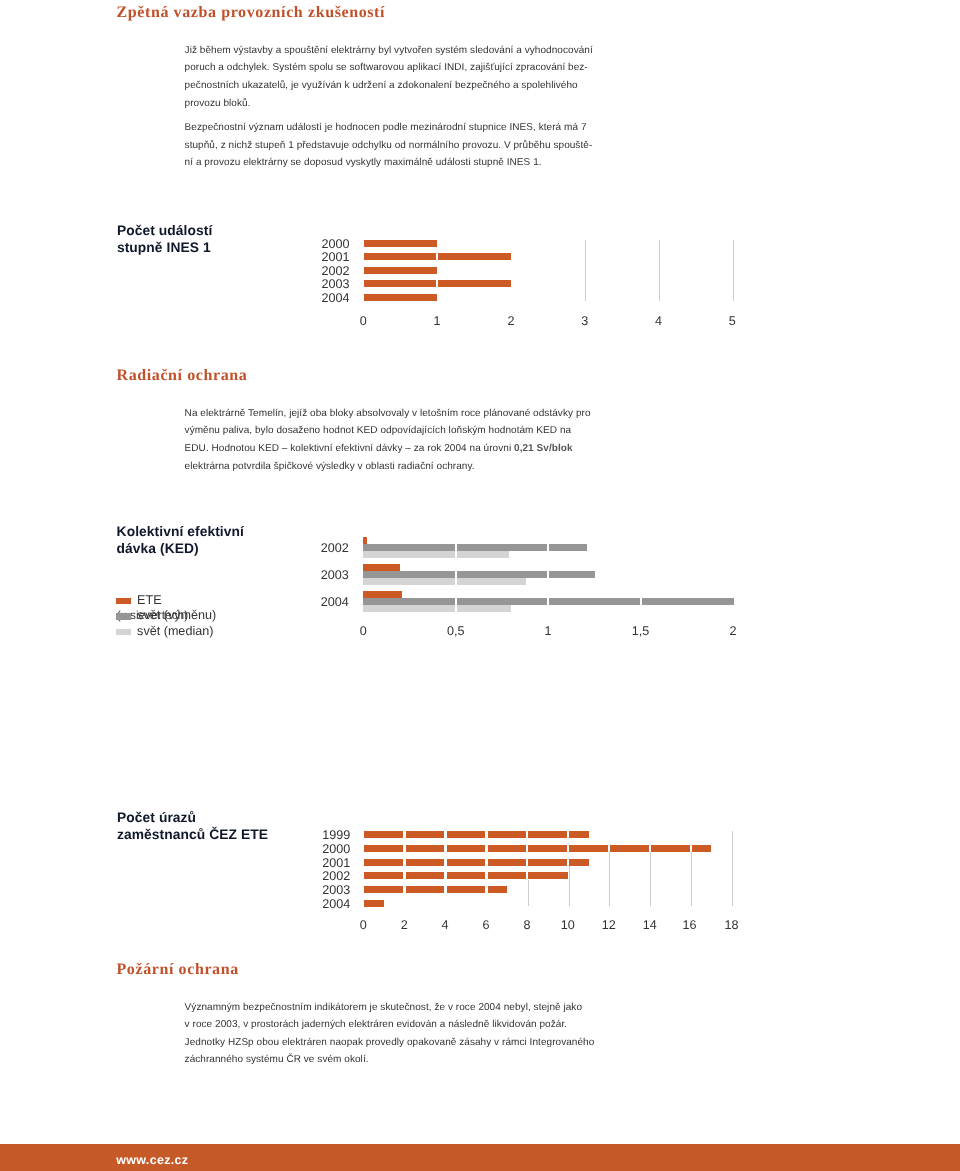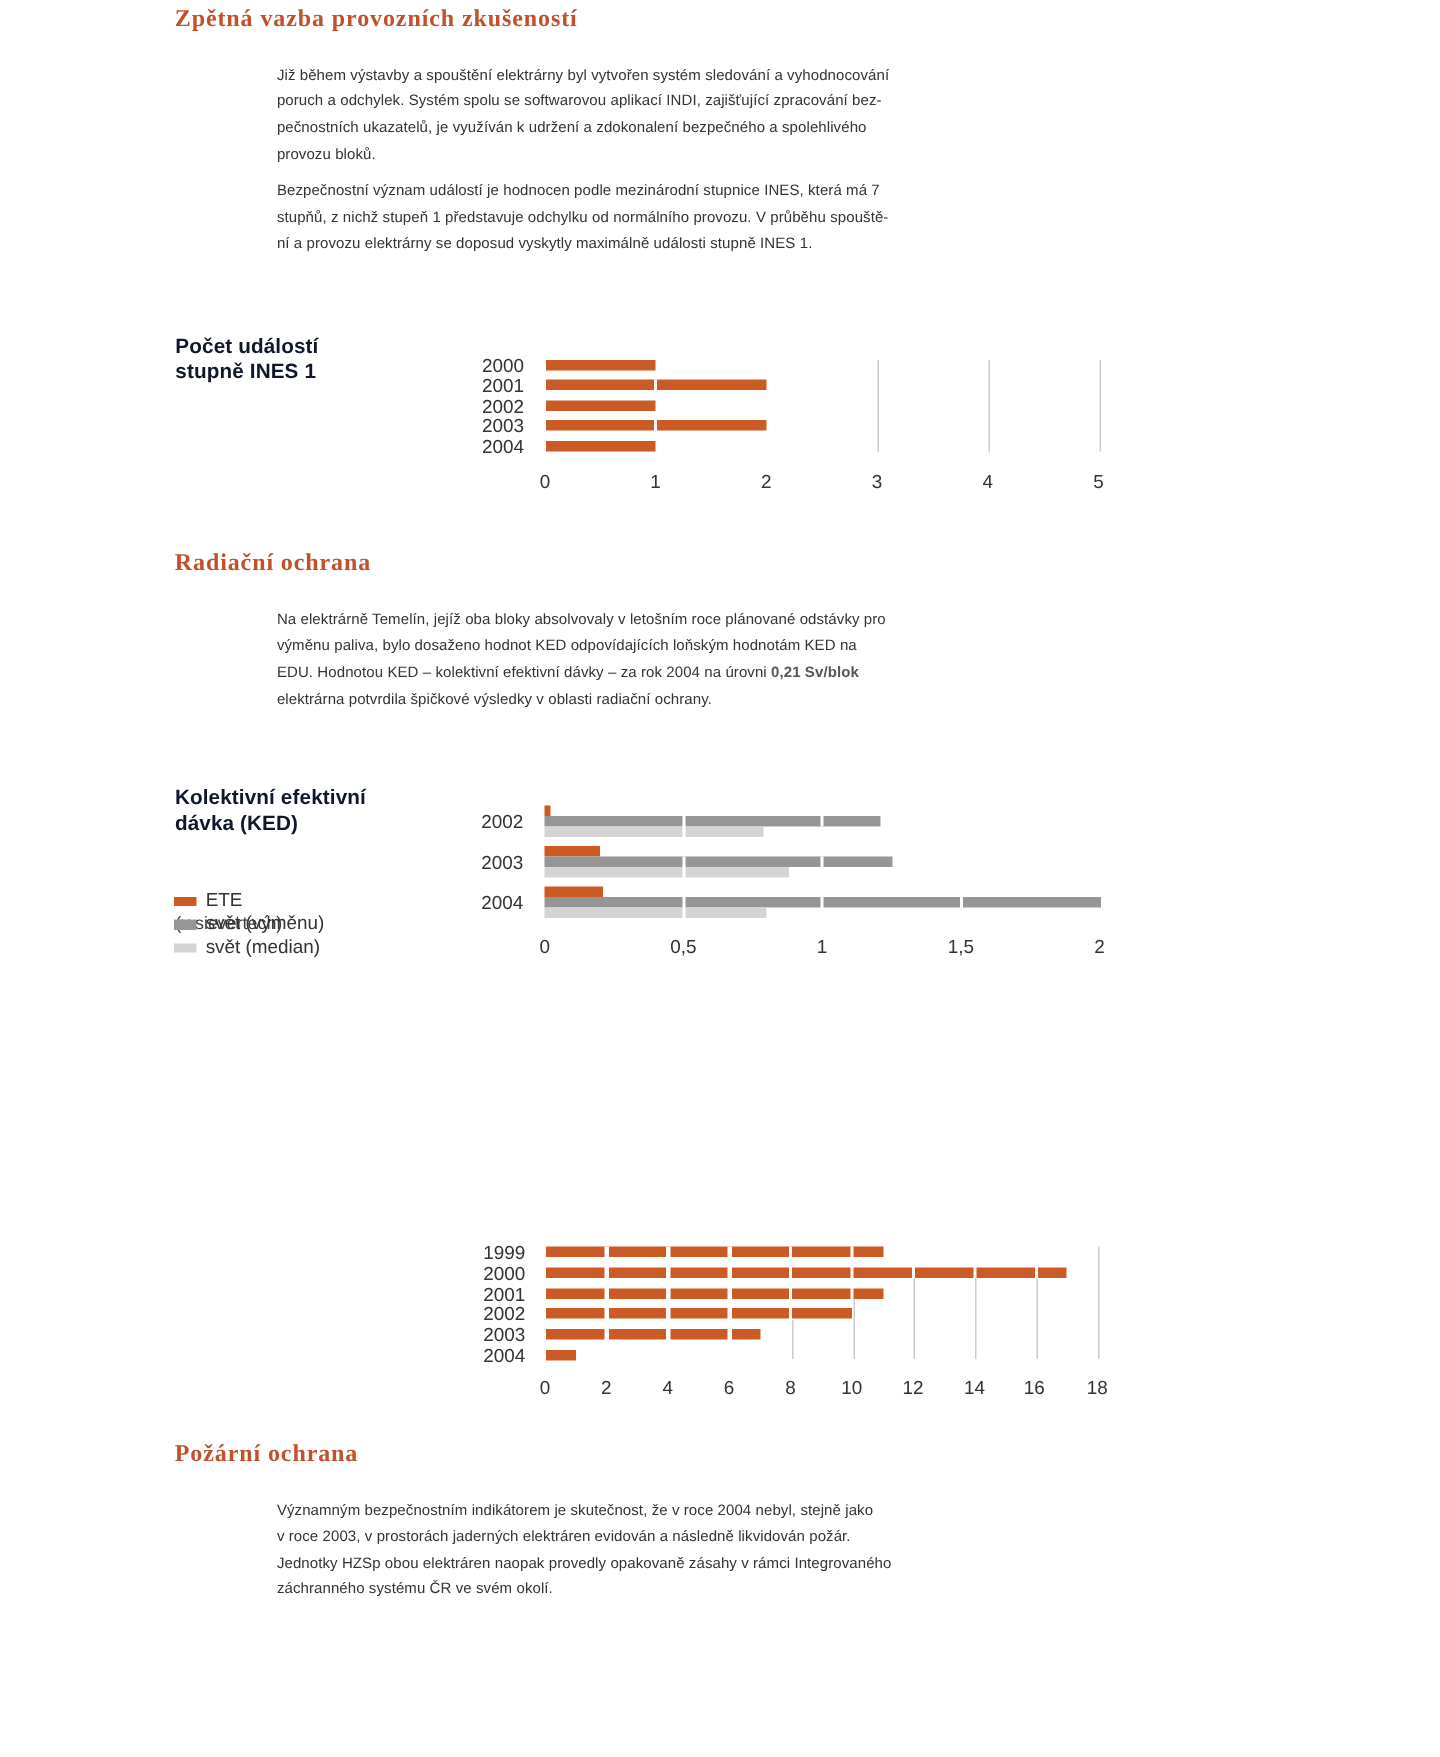--- a/index.html
+++ b/index.html
@@ -138,6 +138,8 @@
     </div>
 
 
+  <div class="chart-title" style="left:117.0px;top:808.8px;">Počet úrazů
+zaměstnanců ČEZ ETE</div>
   <div class="chart" id="chart-injuries" style="left:363.6px;top:820.0px;width:368.2px;height:105px;">
       <div class="gridline" style="left: 164px; top: 59.89px; height: 26.11px;"></div>
       <div class="gridline" style="left: 205px; top: 46.16px; height: 39.84px;"></div>

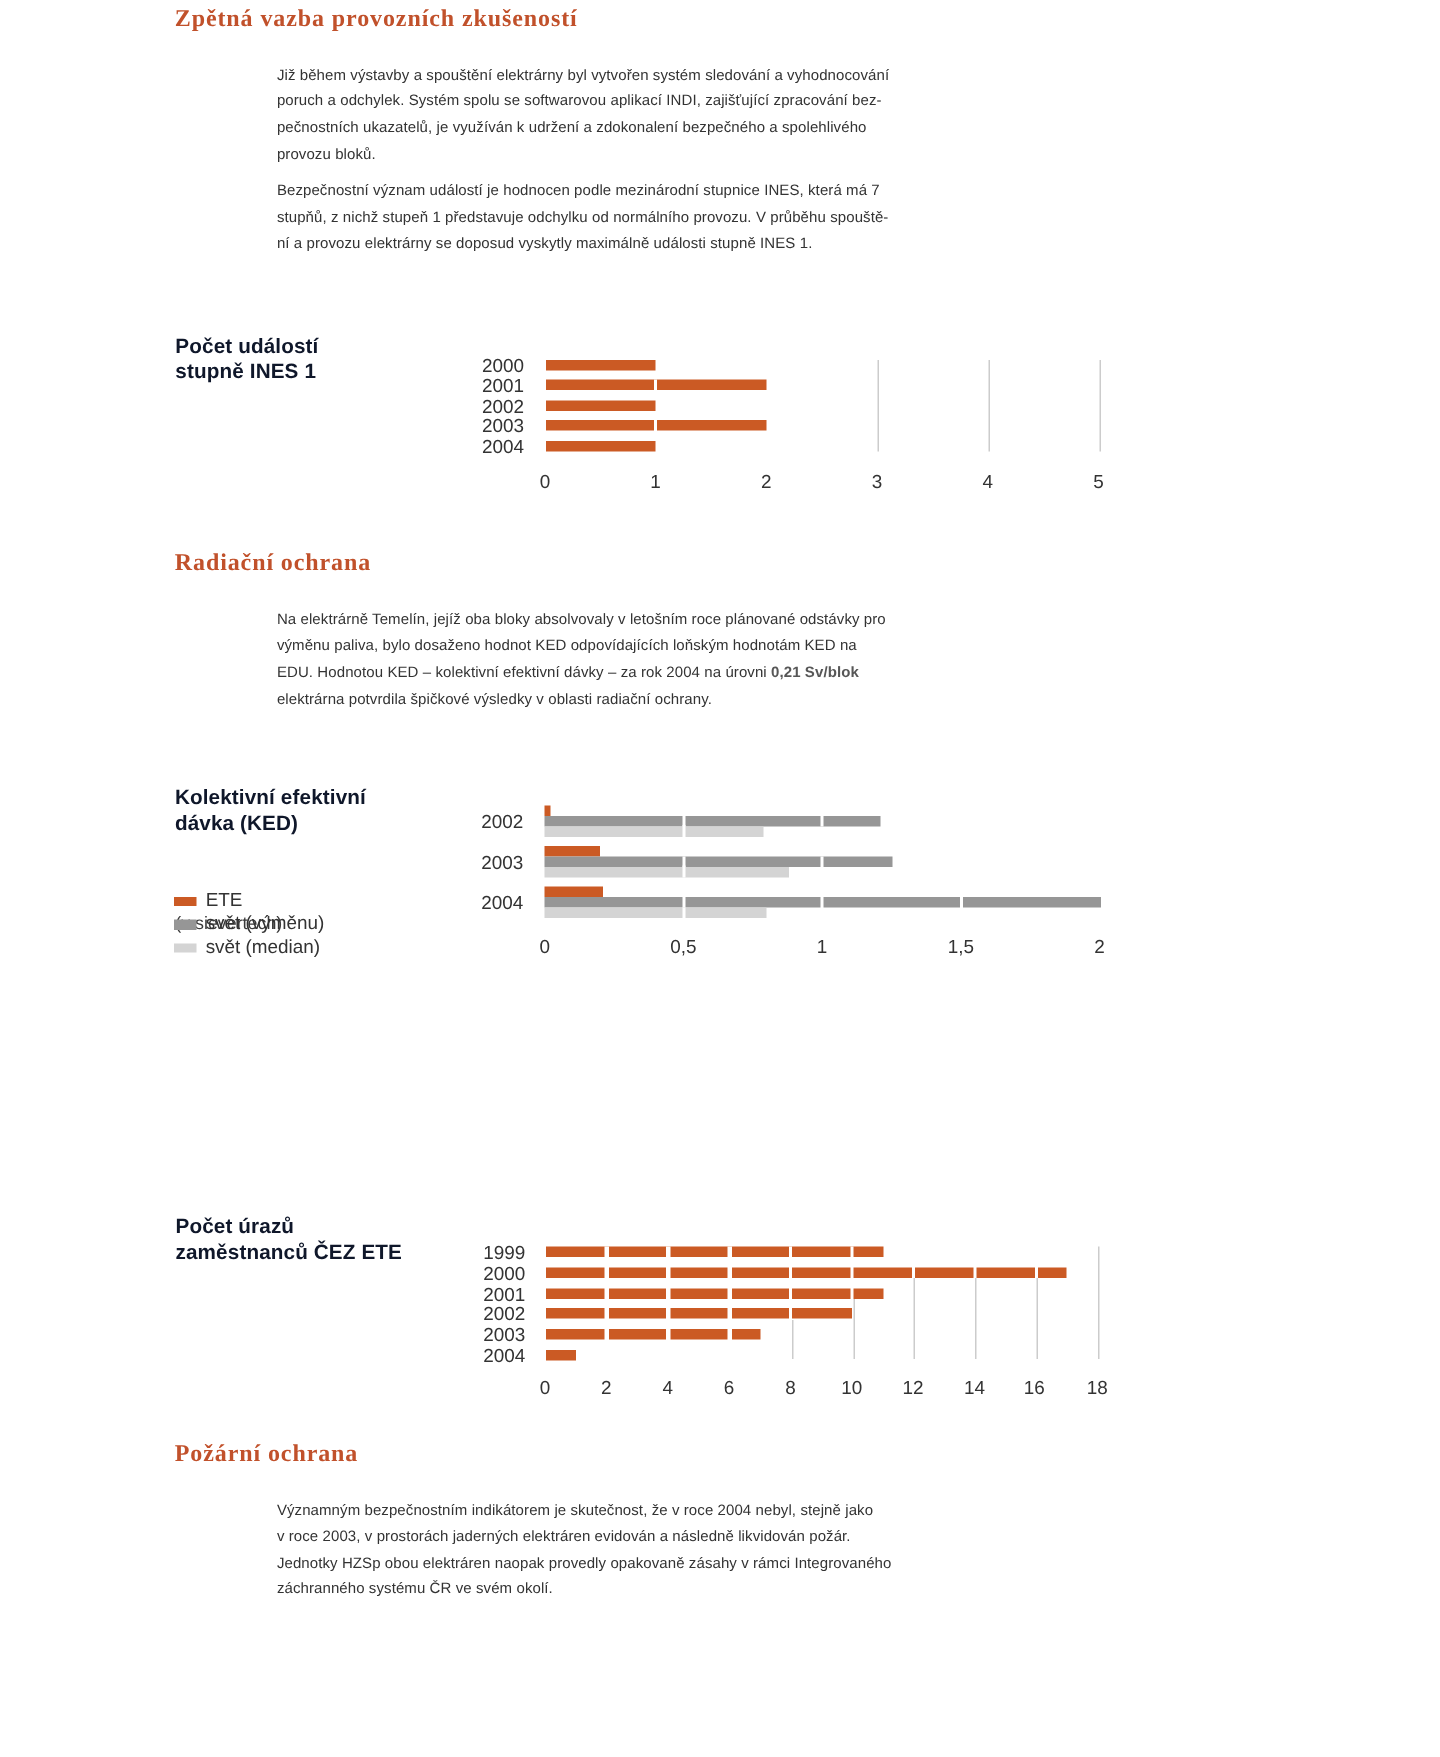--- a/index.html
+++ b/index.html
@@ -207,6 +207,9 @@
 Jednotky HZSp obou elektráren naopak provedly opakovaně zásahy v rámci Integrovaného
 záchranného systému ČR ve svém okolí.</div>
 
+  <div class="footer-bar" style="top:1144.3px;height:26.7px;">
+    <div class="footer-url" style="left:116.2px;top:9.8px;">www.cez.cz</div>
+  </div>
 
 </div>
 

